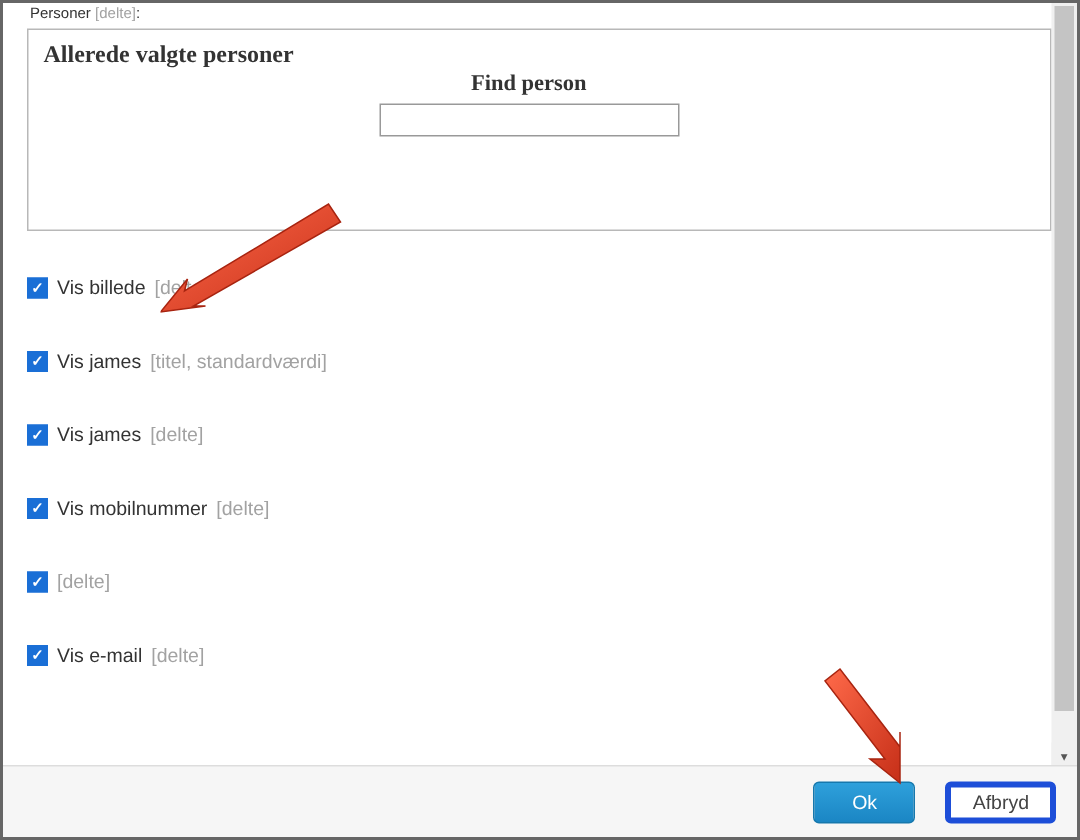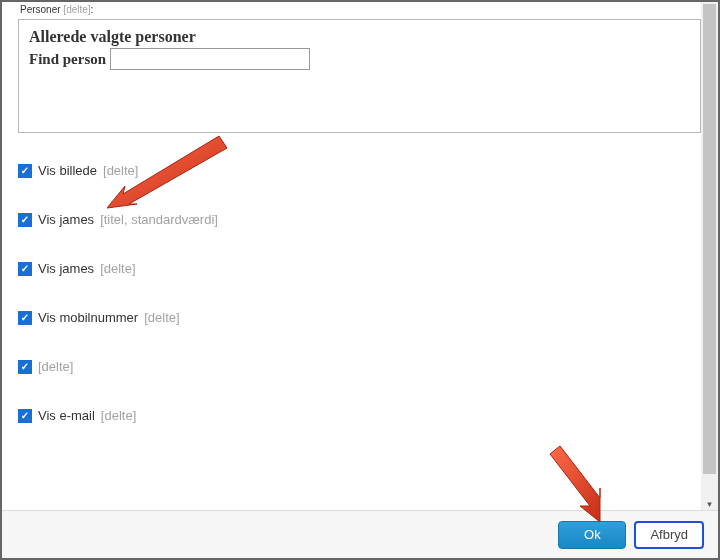--- a/index.html
+++ b/index.html
@@ -83,6 +83,7 @@
     display:flex;
     align-items:center;
     gap:4px;
+    flex-direction:column;
   }
   .find-row input {
     width: 200px;

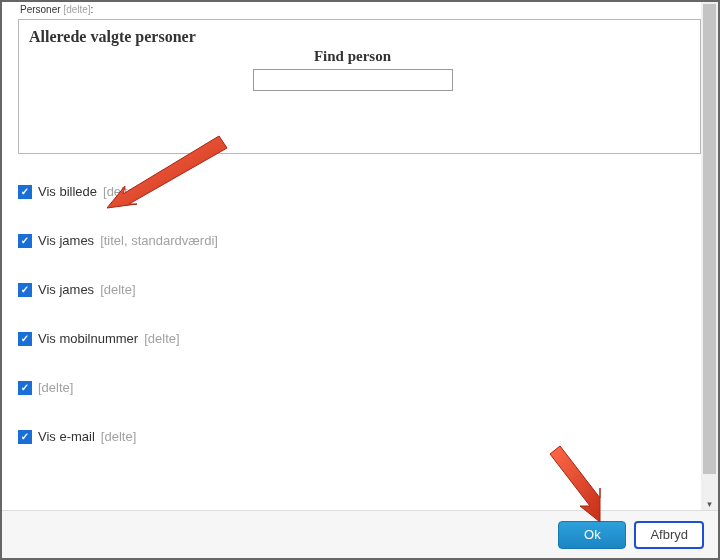--- a/index.html
+++ b/index.html
@@ -120,7 +120,7 @@
     display:flex;
     align-items:center;
     justify-content:flex-end;
-    gap:8px;
+    gap:20px;
     padding-right:14px;
   }
   .btn {

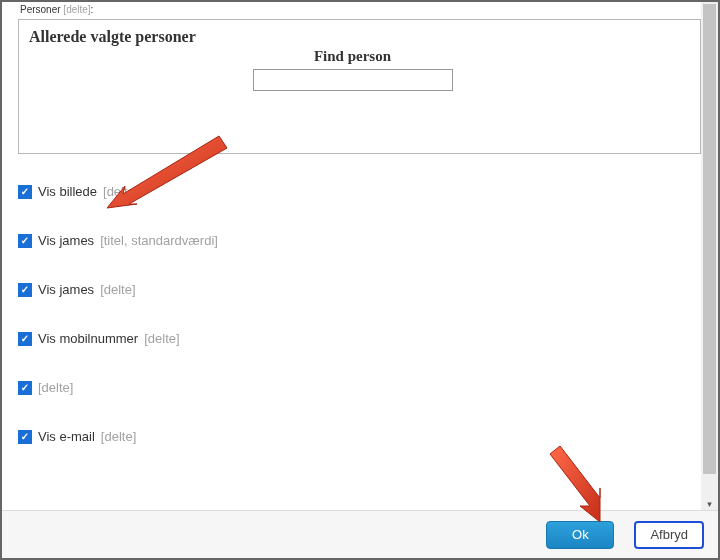--- a/index.html
+++ b/index.html
@@ -139,7 +139,7 @@
   }
   .btn-default {
     background:#fff;
-    border:2px solid #1d4ed8;
+    border:4px solid #1d4ed8;
     color:#444;
   }
   

